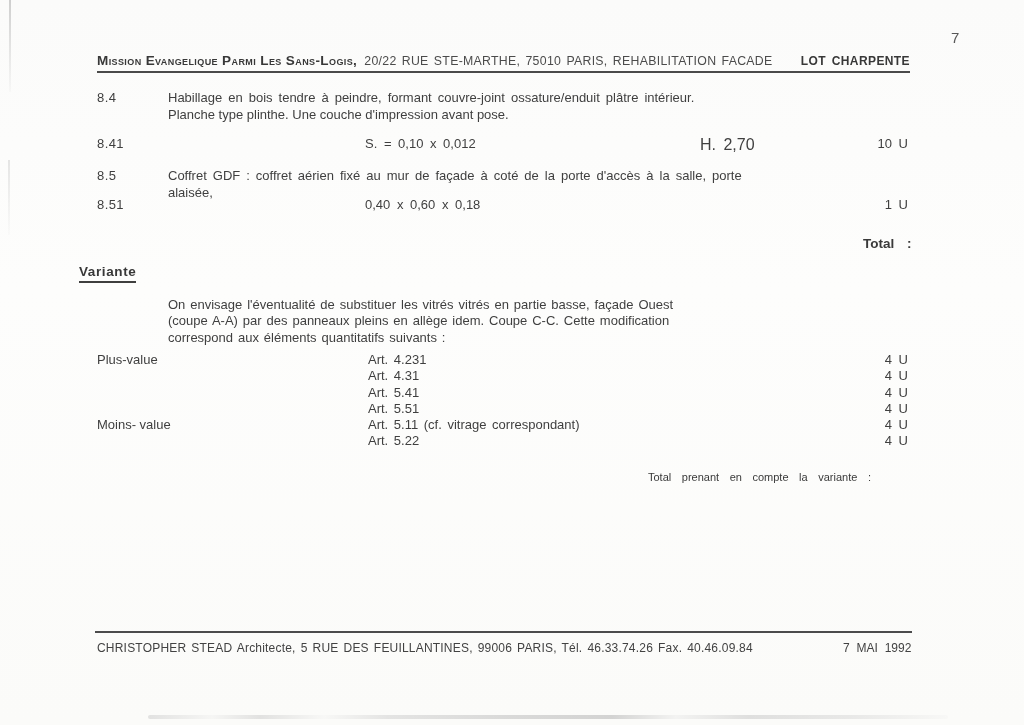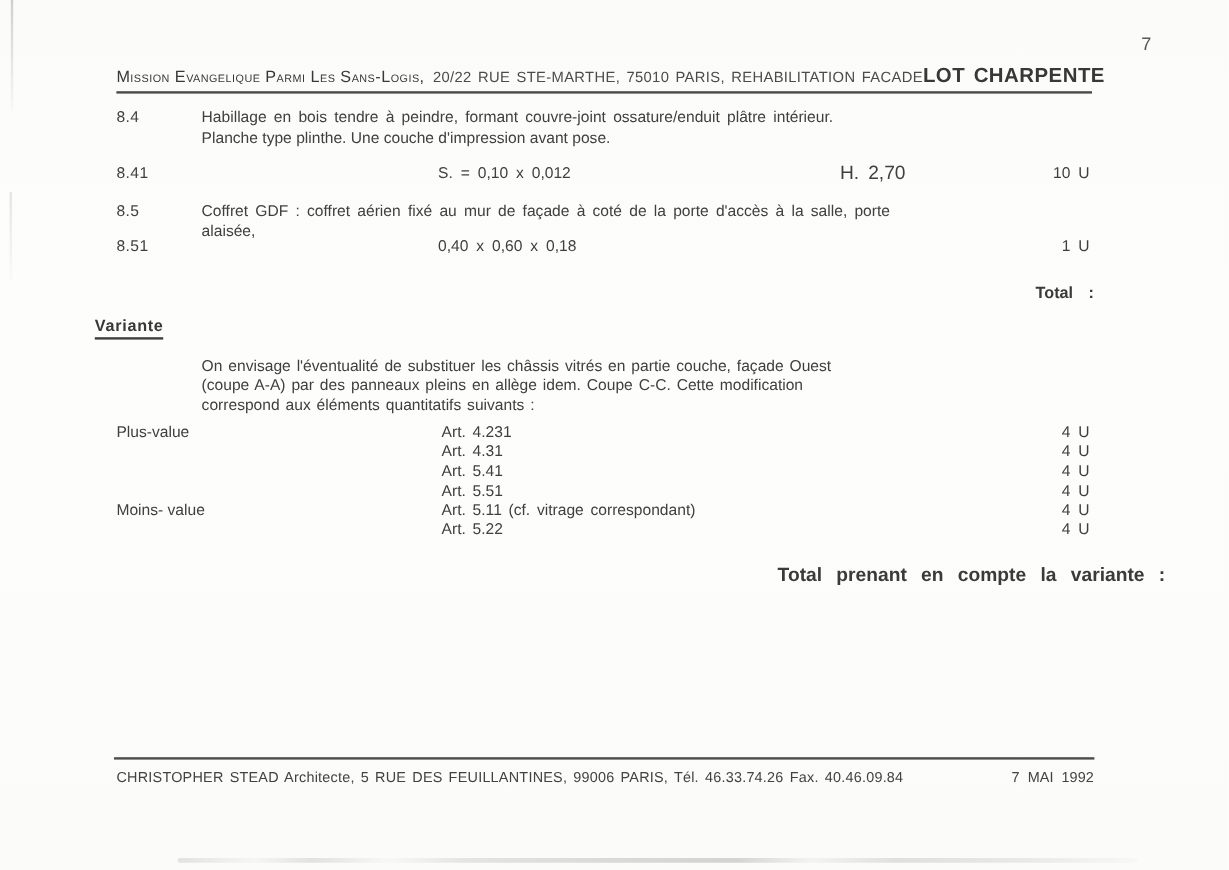--- a/index.html
+++ b/index.html
@@ -41,7 +41,7 @@
     border-bottom:2px solid #4a4a4a; padding-bottom:3px;
   }
   .doc-header .org {
-    font-weight:normal; font-variant:small-caps; font-size:13.5px;
+    font-weight:bold; font-variant:small-caps; font-size:13.5px;
     letter-spacing:.4px; color:#383838;
   }
   .doc-header .address {

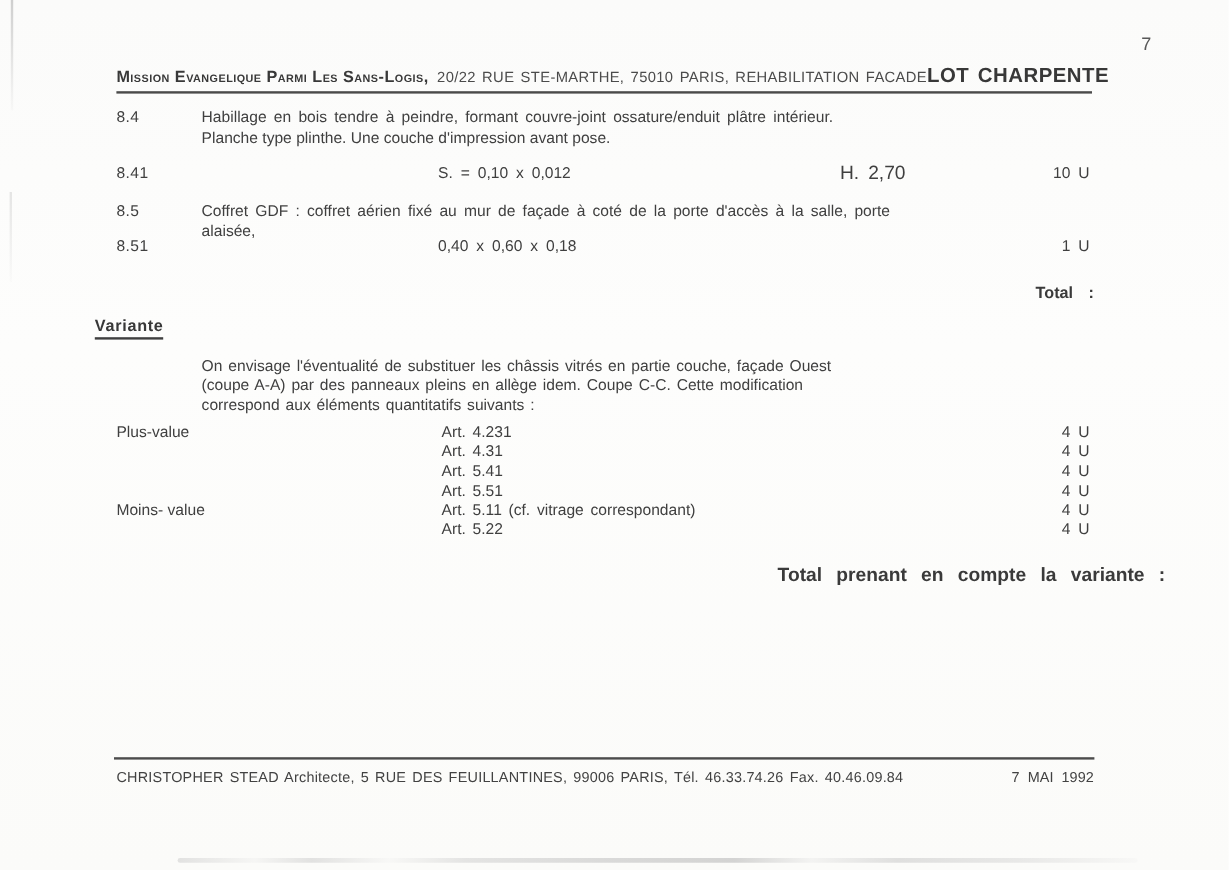--- a/index.html
+++ b/index.html
@@ -49,7 +49,7 @@
     word-spacing:1.5px;
   }
   .doc-header .lot {
-    font-weight:bold; font-size:17px; margin-left:auto;
+    font-weight:bold; font-size:12px; margin-left:auto;
     letter-spacing:.4px; color:#383838; word-spacing:2px;
   }
   .ref   { position:absolute; left:97px;  font-size:13px; letter-spacing:.4px; }

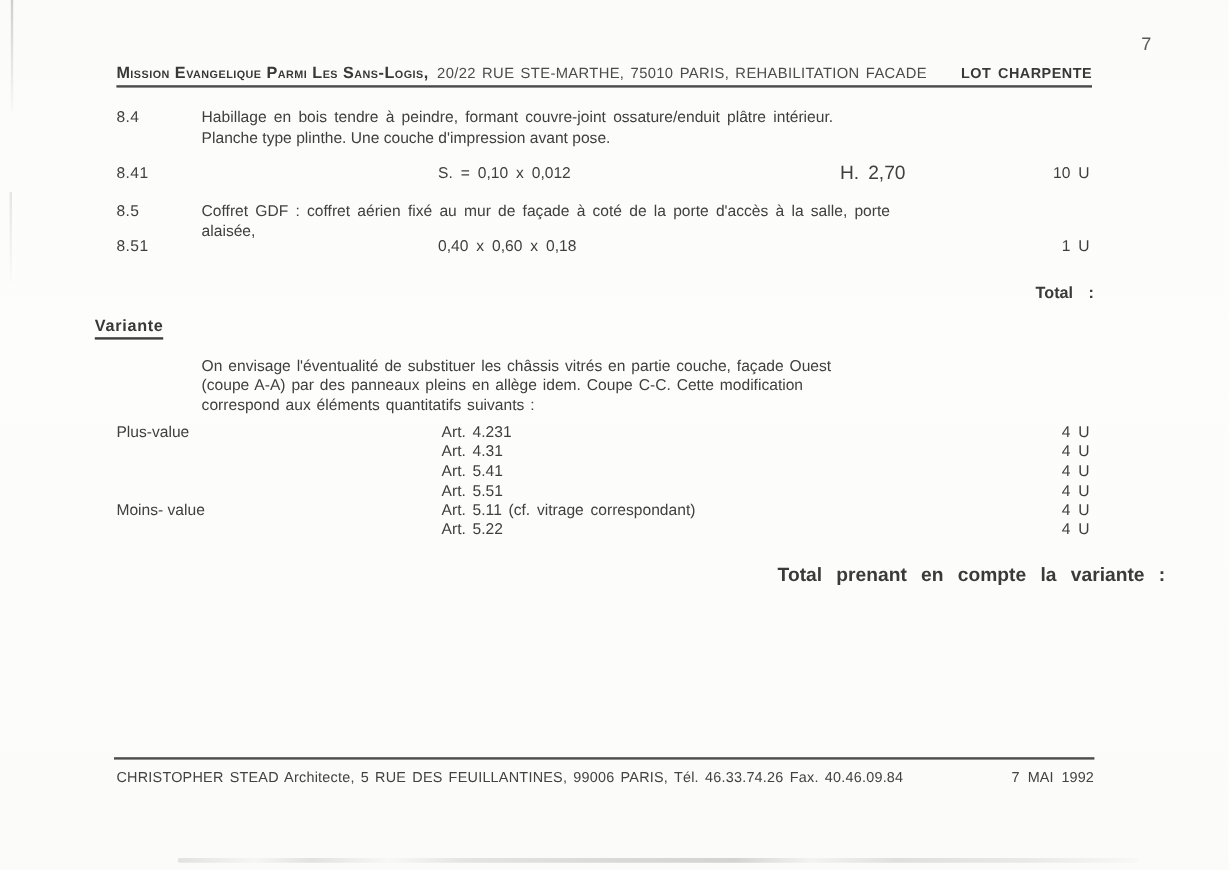--- a/index.html
+++ b/index.html
@@ -137,7 +137,7 @@
 
   <div class="variant-heading">Variante</div>
 
-  <div class="desc d0">On envisage l'éventualité de substituer les châssis vitrés en partie couche, façade Ouest</div>
+  <div class="desc d0">On envisage l'éventualité de substituer les vitrés vitrés en partie basse, façade Ouest</div>
   <div class="desc d1">(coupe A-A) par des panneaux pleins en allège idem. Coupe C-C. Cette modification</div>
   <div class="desc d2">correspond aux éléments quantitatifs suivants :</div>
 

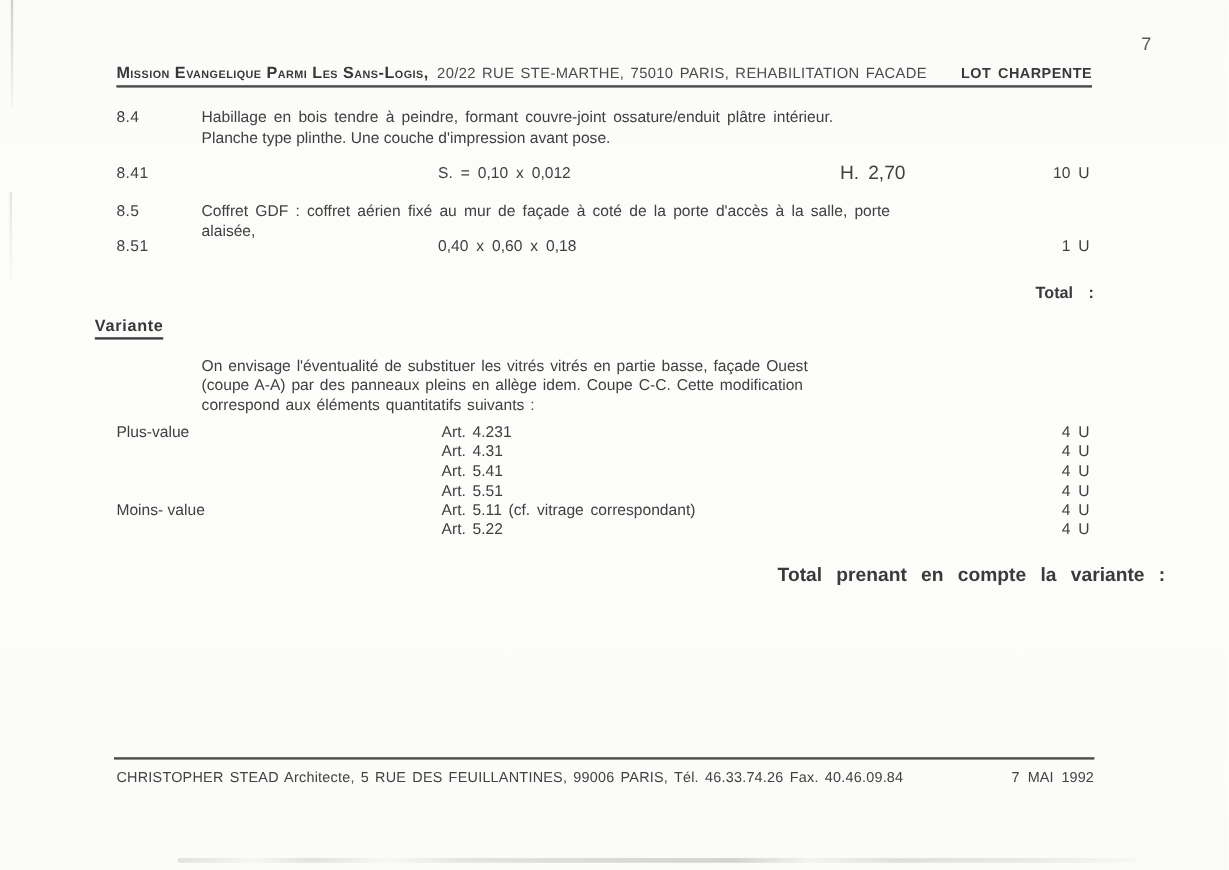--- a/index.html
+++ b/index.html
@@ -84,7 +84,7 @@
   .v-qty     { width:60px; text-align:right; word-spacing:3px; }
   .variant-total {
     position:absolute; left:648px; top:471px;
-    font-size:16px; font-weight:bold; color:#3a3a3a; word-spacing:7.5px;
+    font-size:11px; font-weight:normal; color:#3a3a3a; word-spacing:7.5px;
     white-space:nowrap;
   }
   .footer-rule {

